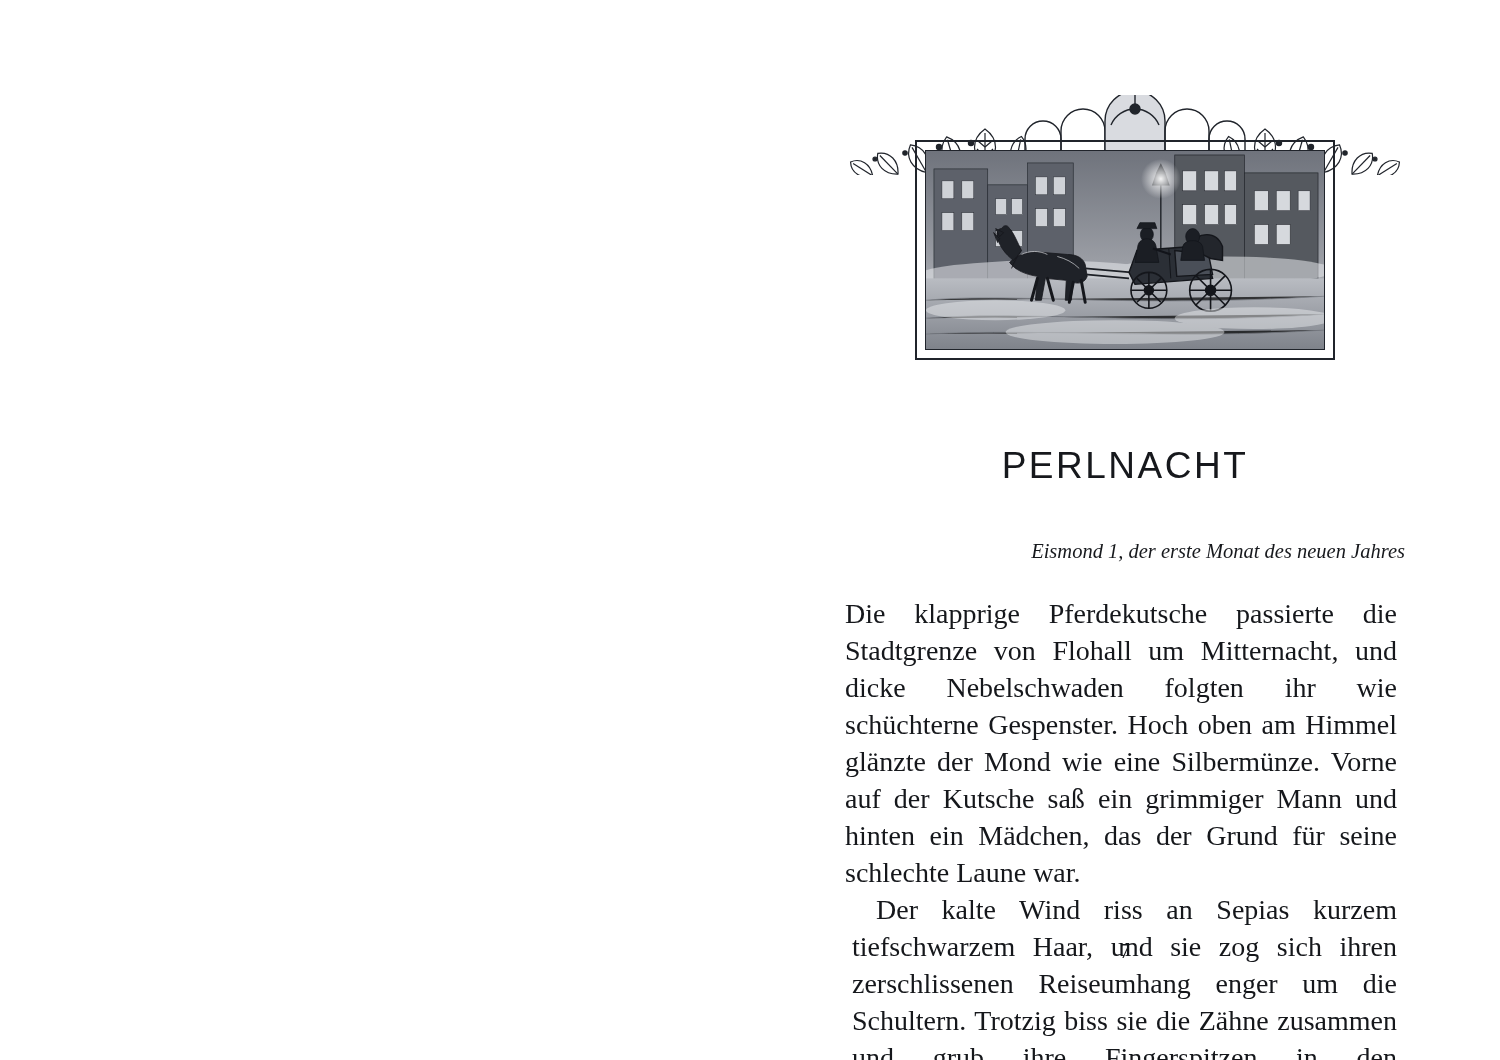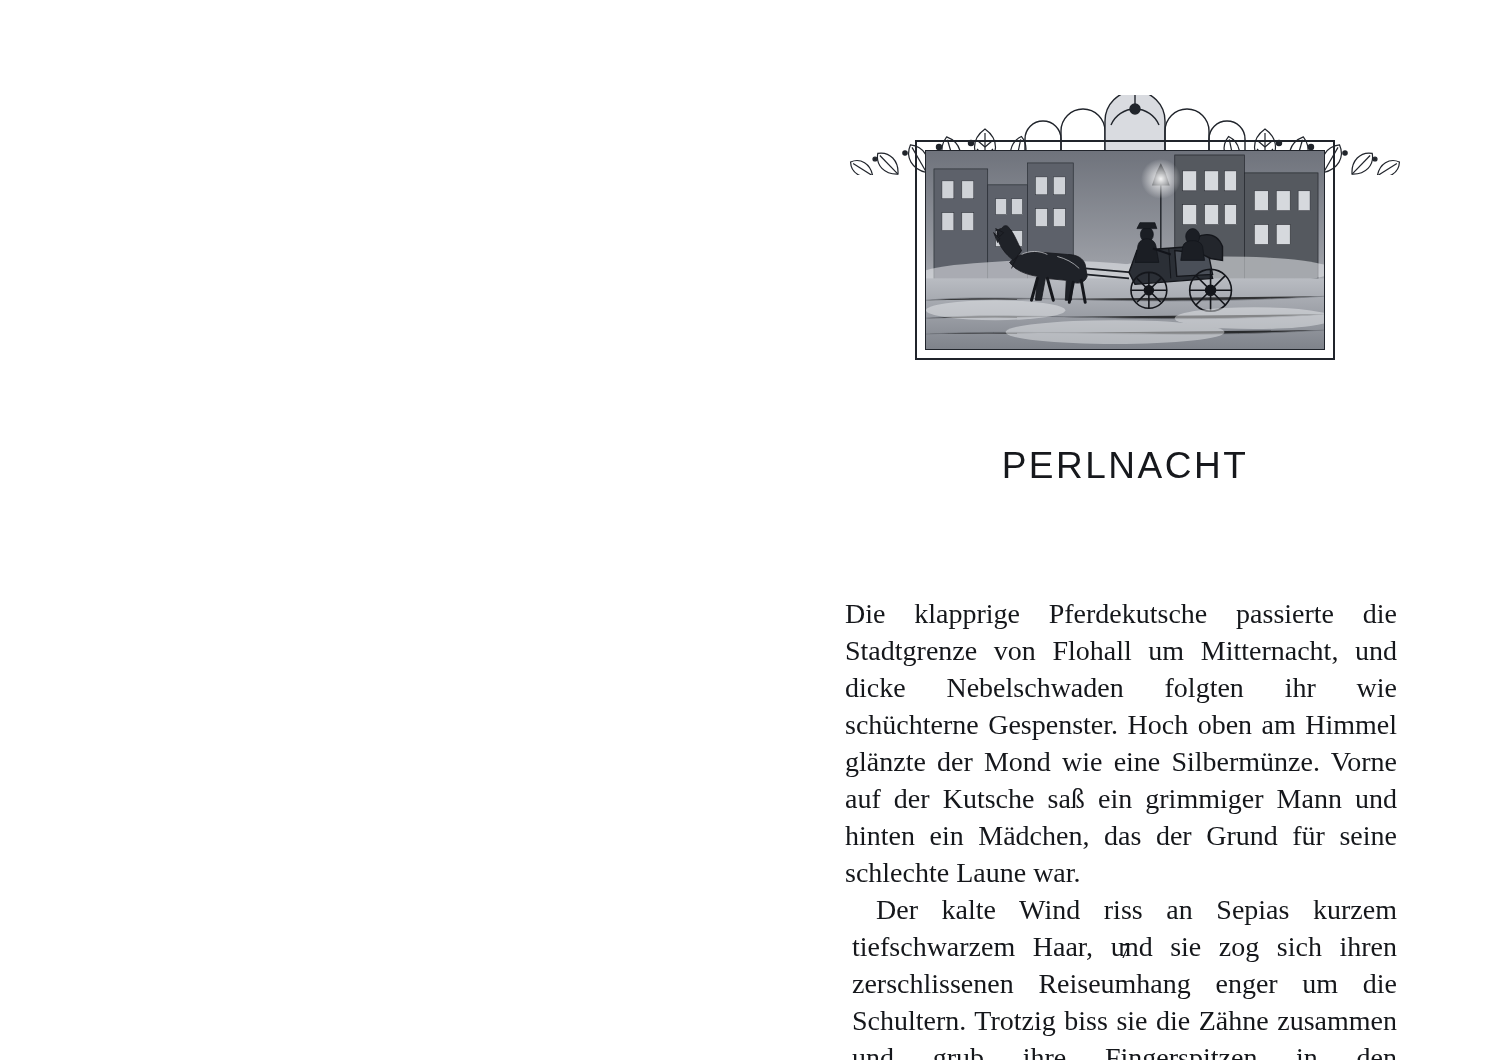--- a/index.html
+++ b/index.html
@@ -387,6 +387,7 @@
 
       <h1 class="chapter-title">PERLNACHT</h1>
 
+      <div class="dateline">Eismond 1, der erste Monat des neuen Jahres</div>
 
       <div class="body-text">
         <p>Die klapprige Pferdekutsche passierte die Stadtgrenze von Flohall um Mitternacht, und dicke Nebelschwaden folgten ihr wie schüchterne Gespenster. Hoch oben am Himmel glänzte der Mond wie eine Silbermünze. Vorne auf der Kutsche saß ein grimmiger Mann und hinten ein Mädchen, das der Grund für seine schlechte Laune war.</p>

